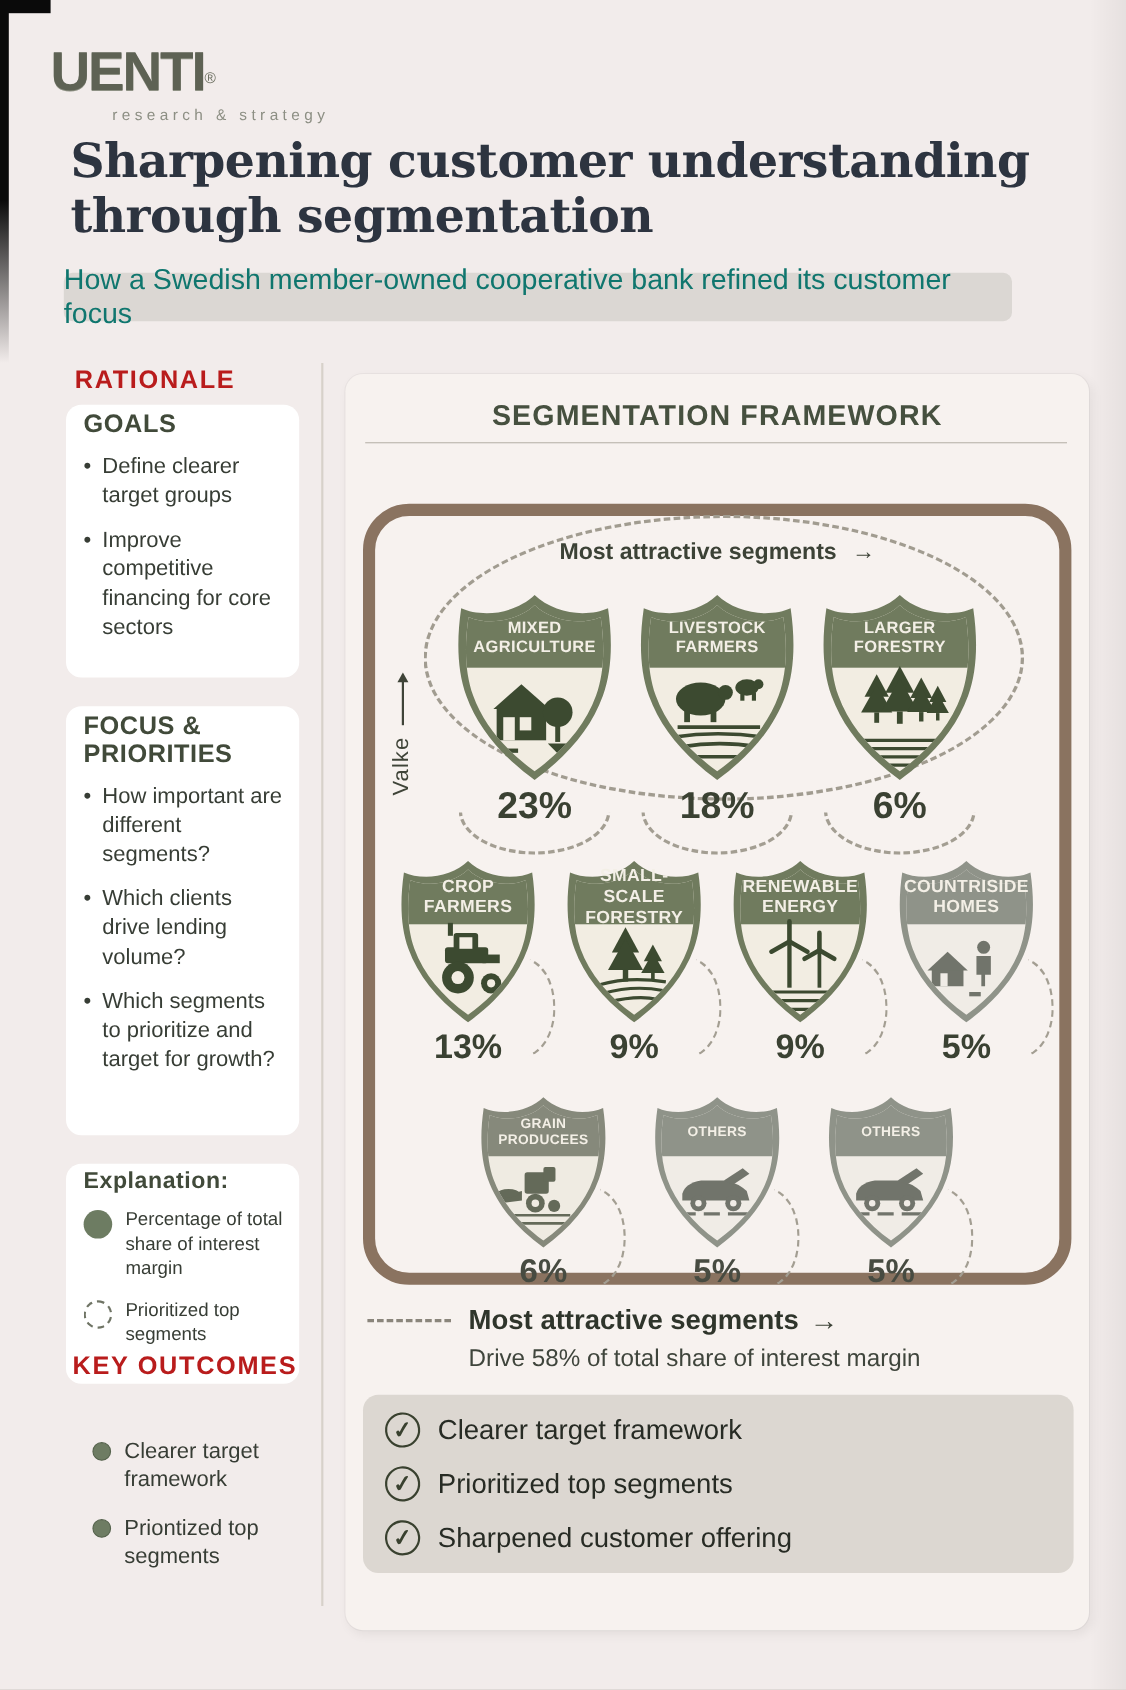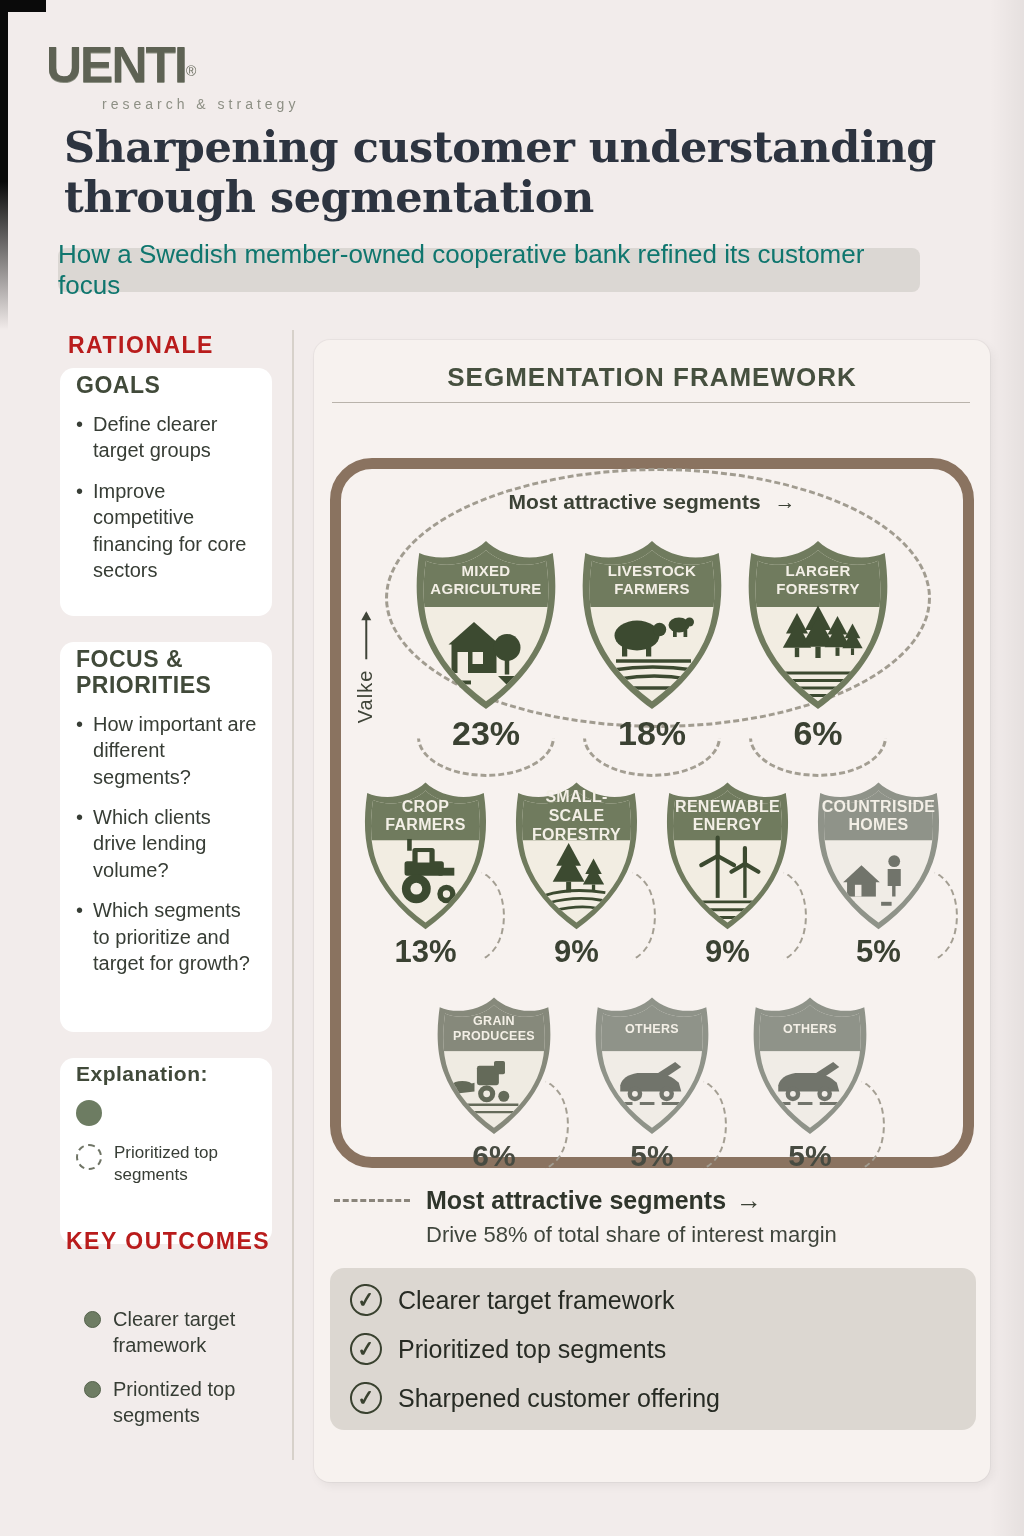--- a/index.html
+++ b/index.html
@@ -157,6 +157,7 @@
     <div id="legend-list">
         <div class="legend-item">
           <span class="marker-filled"></span>
+          <span>Percentage of total share of interest margin</span>
         </div>
         <div class="legend-item">
           <span class="marker-dashed"></span>

